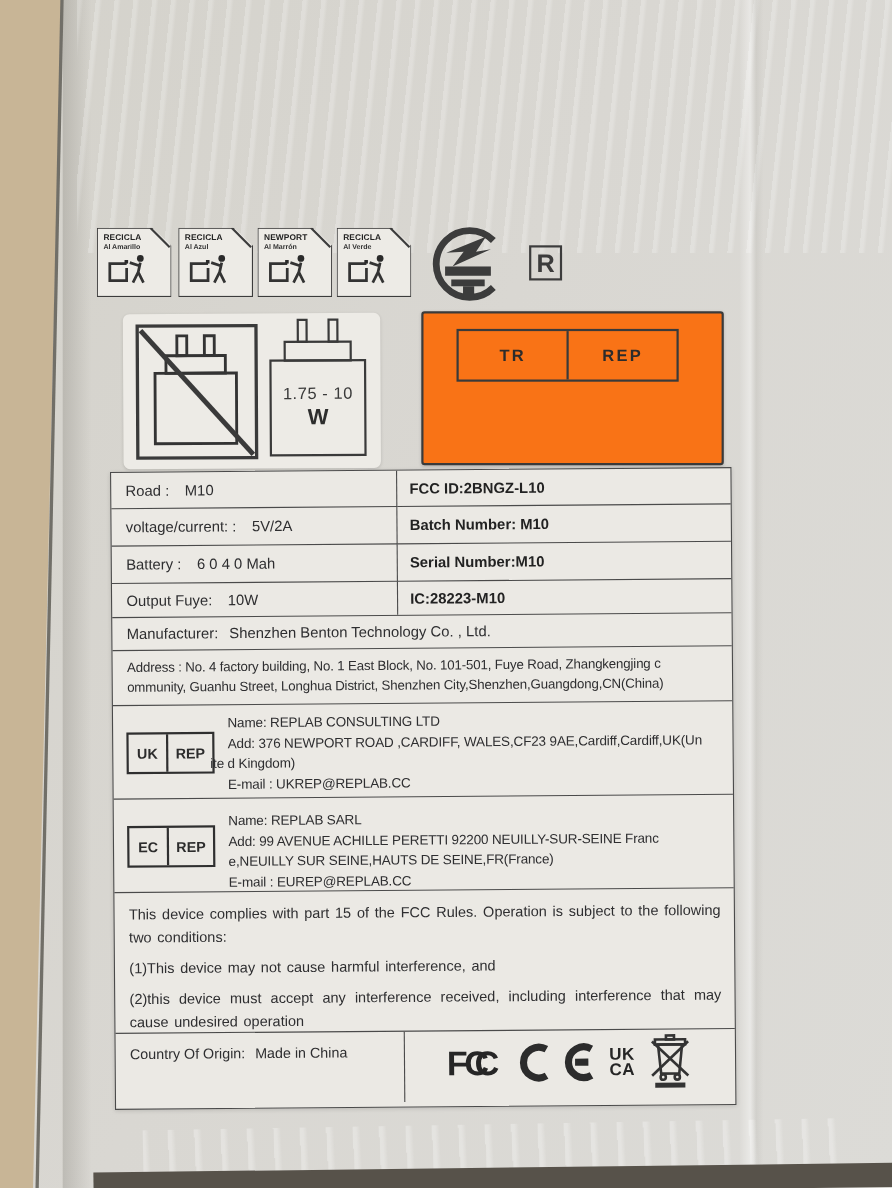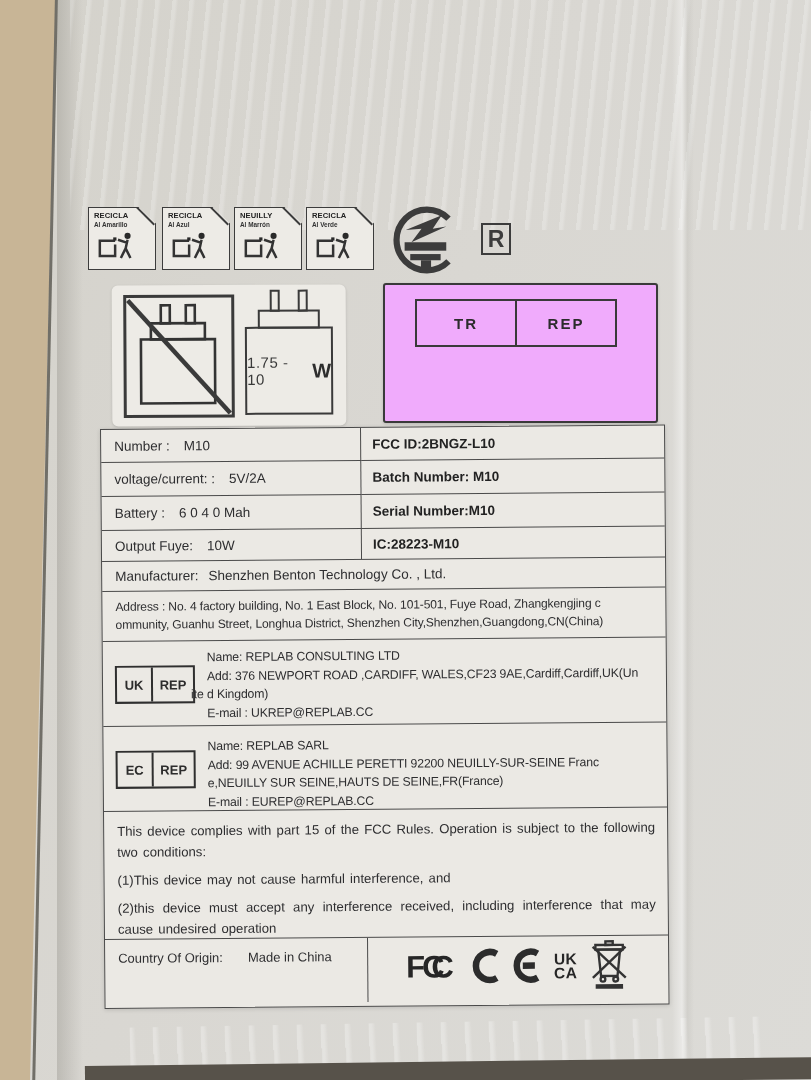--- a/index.html
+++ b/index.html
@@ -143,7 +143,7 @@
   </div>
   <div class="rlabel" style="left:234px">
     <div class="fold"></div>
-    <div class="rl-title">NEUILLY</div>
+    <div class="rl-title">NEWPORT</div>
     <div class="rl-sub">Al Marrón</div>
     <span class="rl-icon">
       <svg width="44" height="29" viewBox="0 0 46 30">

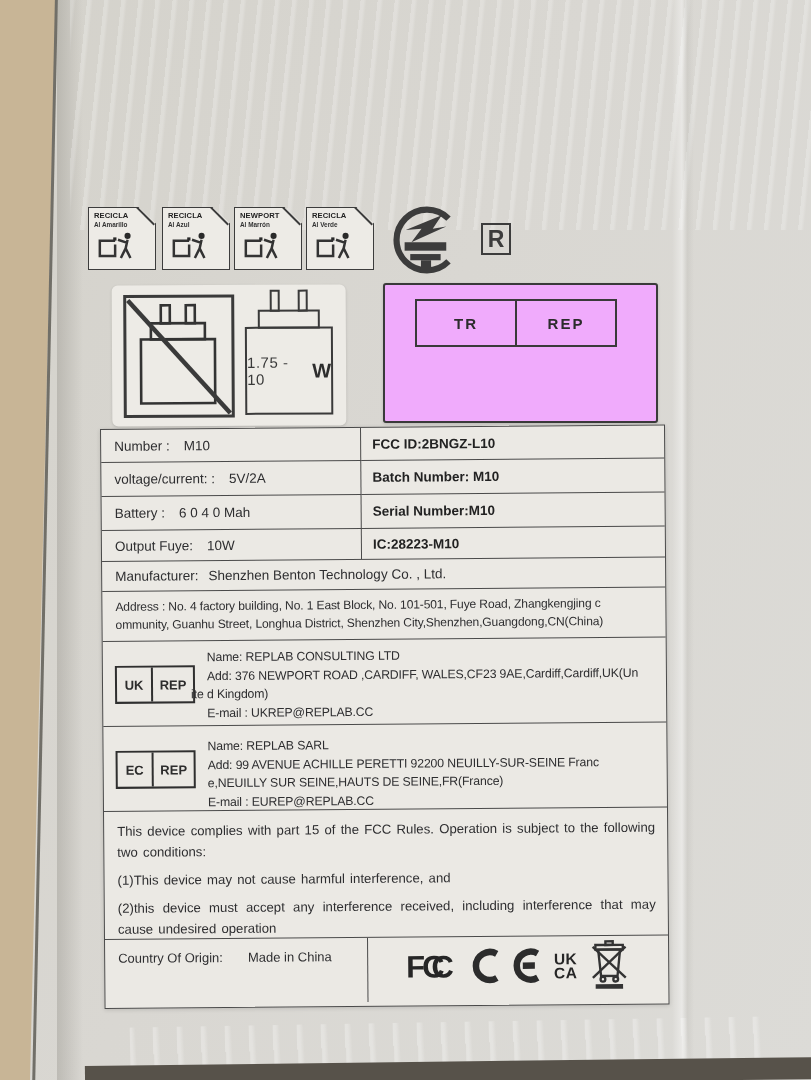--- a/index.html
+++ b/index.html
@@ -56,7 +56,7 @@
   .cw-unit{font-size:20px;font-weight:700;color:#2d2d2d;}
 
   
-  .tr-sticker{position:absolute;left:383px;top:283px;width:275px;height:140px;background:#f0abfc;
+  .tr-sticker{position:absolute;left:383px;top:283px;width:275px;height:140px;background:#f97316;
     border:2.2px solid #3a3a3a;border-radius:3px;box-shadow:0 1px 3px rgba(0,0,0,.15);}
   .tr-badge{position:absolute;left:30px;top:14px;width:202px;height:48px;border:2.2px solid #3a3a3a;display:flex;}
   .tr-badge>div{flex:1;display:flex;align-items:center;justify-content:center;

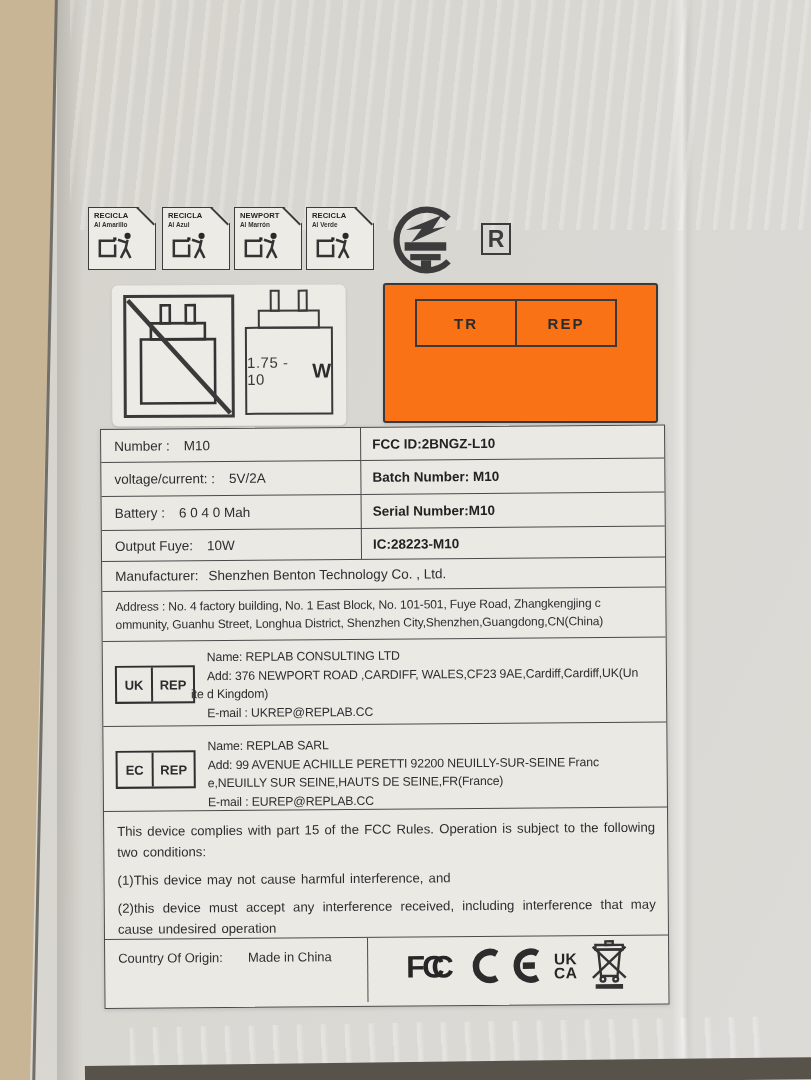--- a/index.html
+++ b/index.html
@@ -51,7 +51,7 @@
   .cw .p1{left:26px;} .cw .p2{left:54px;}
   .cw .shoulder{position:absolute;left:14px;top:22px;width:62px;height:19px;border:2.6px solid #3a3a3a;}
   .cw .body{position:absolute;left:1px;top:39px;width:88px;height:88px;border:2.6px solid #3a3a3a;
-    display:flex;align-items:center;justify-content:center;gap:2px;}
+    display:flex;flex-direction:column;align-items:center;justify-content:center;gap:2px;}
   .cw-range{font-size:15px;color:#3a3a3a;letter-spacing:.5px;}
   .cw-unit{font-size:20px;font-weight:700;color:#2d2d2d;}
 

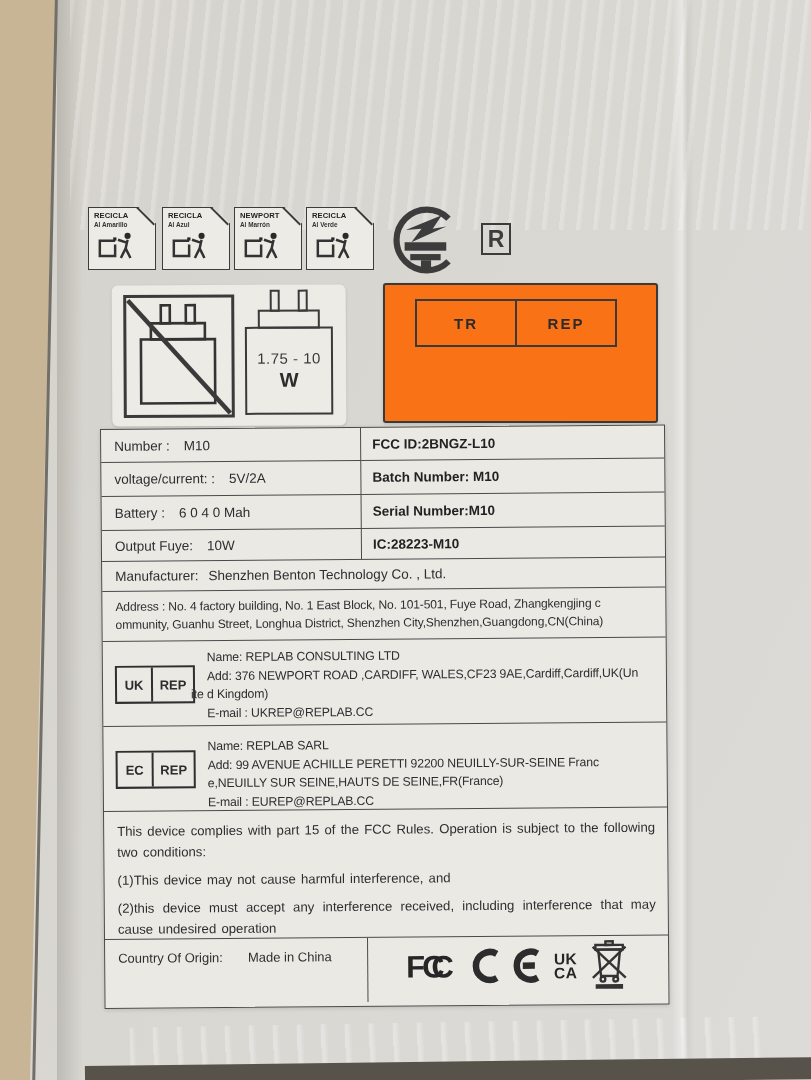--- a/index.html
+++ b/index.html
@@ -211,7 +211,7 @@
   <div class="main-sticker">
     <div class="spec-grid">
       <div class="cell left">
-        <span>Number :</span>
+        <span>Road :</span>
         <span class="spec-val">M10</span>
       </div>
       <div class="cell right">FCC ID:2BNGZ-L10</div>

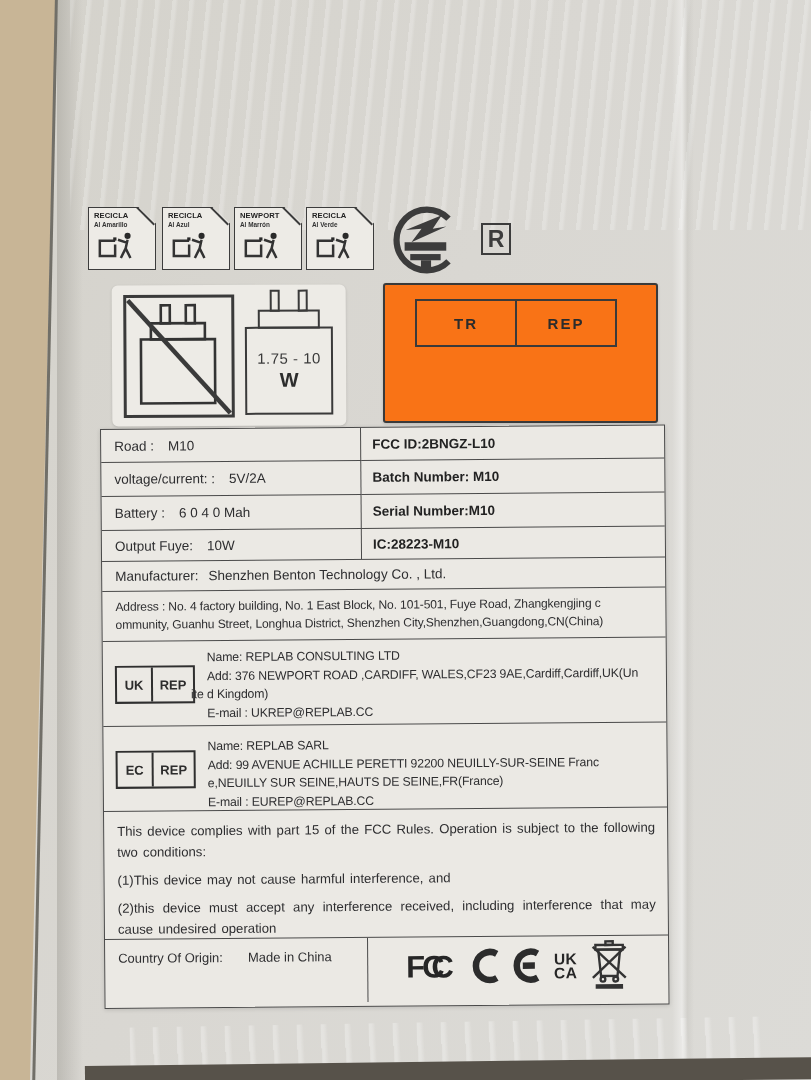--- a/index.html
+++ b/index.html
@@ -93,7 +93,7 @@
   .country-row{height:64px;display:flex;border-bottom:none !important;}
   .country-left{width:263px;border-right:1.4px solid #4a4a4a;display:flex;align-items:flex-start;
     padding:11px 0 0 13px;font-size:13px;}
-  .country-left .val{margin-left:25px;text-align:center;}
+  .country-left .val{margin-left:9px;text-align:center;}
   .logo-cell{flex:1;display:flex;align-items:center;justify-content:center;gap:11px;padding-bottom:4px;}
   .fcc-logo{display:flex;align-items:center;font-weight:700;color:#262626;}
   .fcc-f{font-size:31px;}

